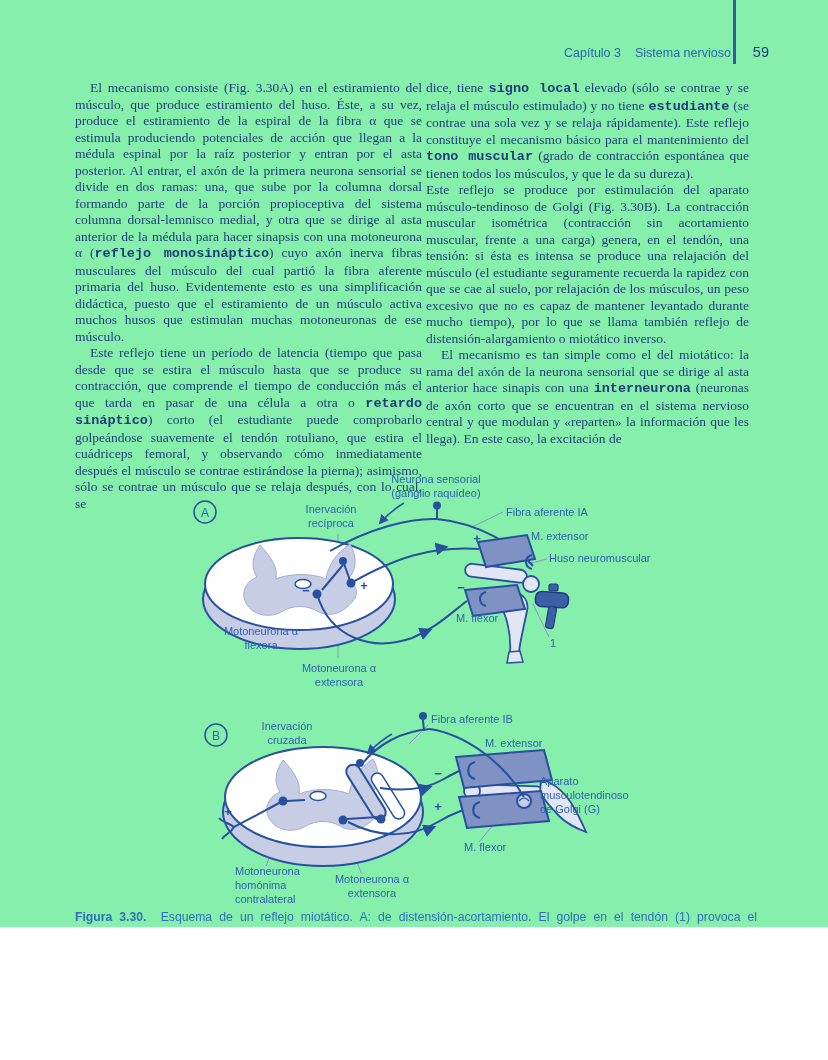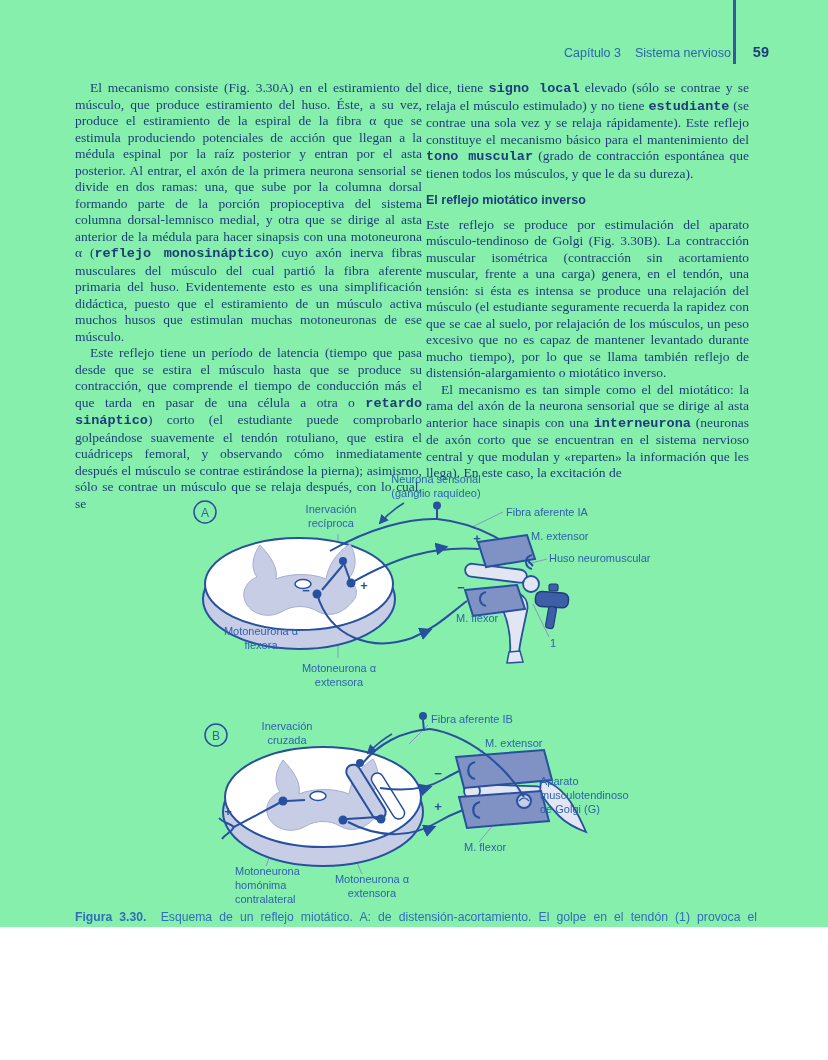--- a/index.html
+++ b/index.html
@@ -11,7 +11,7 @@
           font-family:"Liberation Sans","DejaVu Sans",sans-serif;font-size:12.5px;color:#2a66ad;}
   .header .chap{margin-right:14px;}
   .header .sect{margin-right:22px;text-align:center;}
-  .header .pagenum{font-weight:bold;font-size:14.5px;color:#1e3e7b;}
+  .header .pagenum{font-weight:normal;font-size:14.5px;color:#1e3e7b;}
   
   .columns{position:absolute;top:80px;left:75px;width:682px;display:flex;gap:4px;}
   .col{font-size:13.5px;line-height:16.5px;text-align:justify;hyphens:auto;}

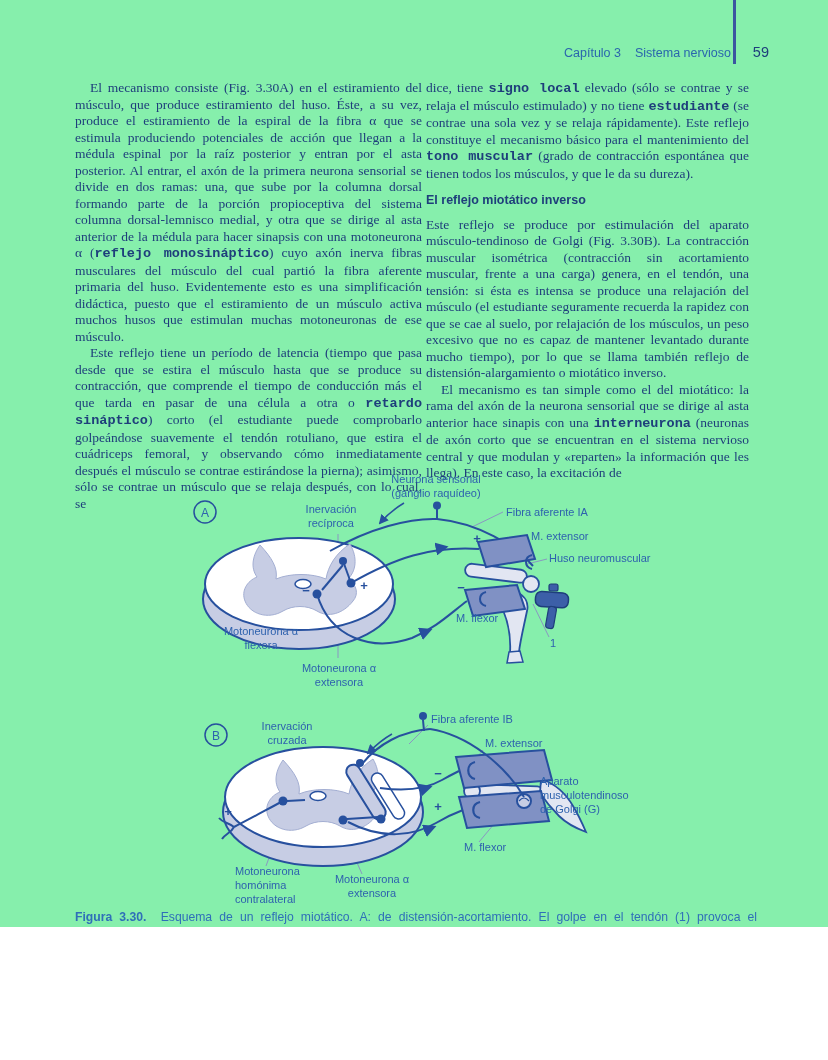--- a/index.html
+++ b/index.html
@@ -55,7 +55,6 @@
     </div>
     <div class="col col-right">
       <p>dice, tiene <b>signo local</b> elevado (sólo se contrae y se relaja el músculo estimulado) y no tiene <b>estudiante</b> (se contrae una sola vez y se relaja rápidamente). Este reflejo constituye el mecanismo básico para el mantenimiento del <b>tono muscular</b> (grado de contracción espontánea que tienen todos los músculos, y que le da su dureza).</p>
-      <h2>El reflejo miotático inverso</h2>
       <p>Este reflejo se produce por estimulación del aparato músculo-tendinoso de Golgi (Fig. 3.30B). La contracción muscular isométrica (contracción sin acortamiento muscular, frente a una carga) genera, en el tendón, una tensión: si ésta es intensa se produce una relajación del músculo (el estudiante seguramente recuerda la rapidez con que se cae al suelo, por relajación de los músculos, un peso excesivo que no es capaz de mantener levantado durante mucho tiempo), por lo que se llama también reflejo de distensión-alargamiento o miotático inverso.</p>
       <p class="indent">El mecanismo es tan simple como el del miotático: la rama del axón de la neurona sensorial que se dirige al asta anterior hace sinapis con una <b>interneurona</b> (neuronas de axón corto que se encuentran en el sistema nervioso central y que modulan y «reparten» la información que les llega). En este caso, la excitación de</p>
     </div>

